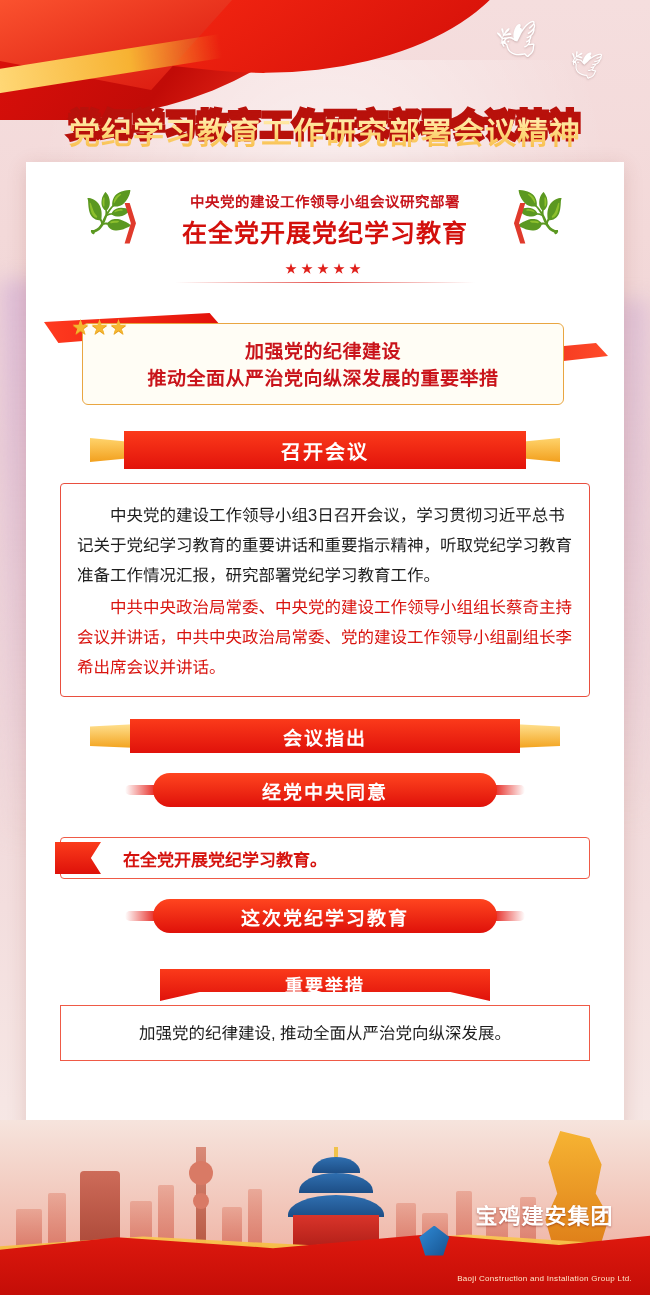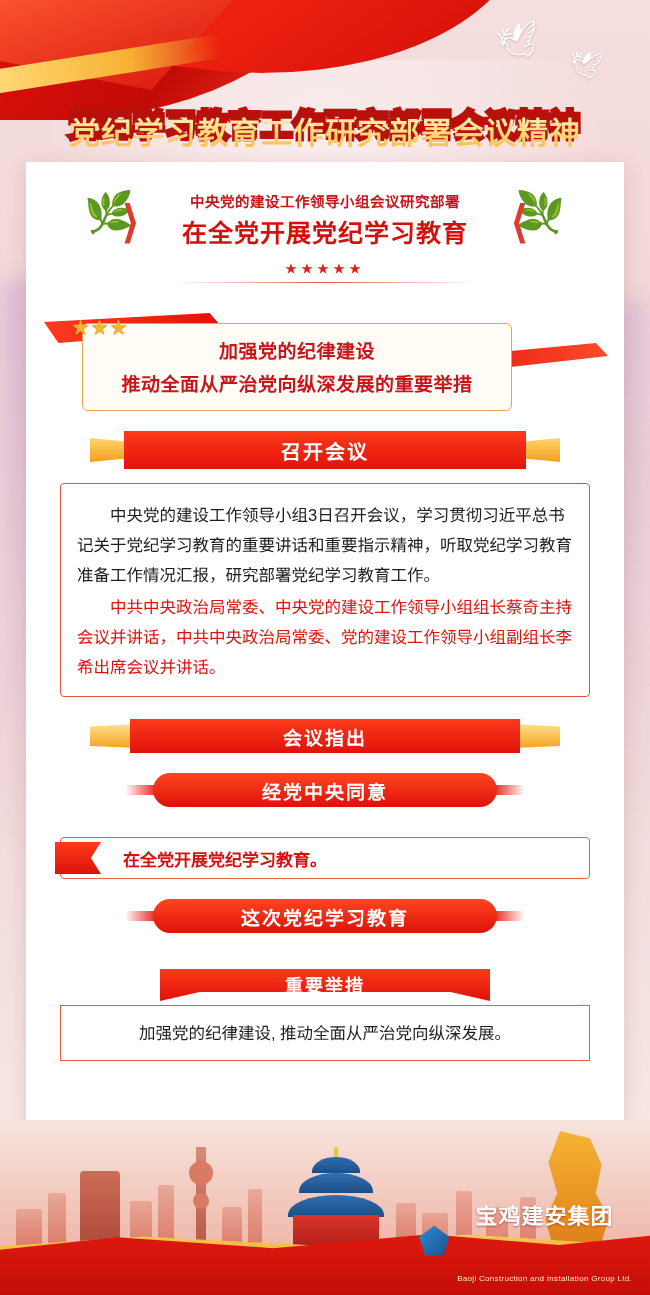--- a/index.html
+++ b/index.html
@@ -197,7 +197,7 @@
   .slogan-box {
     position: absolute;
     left: 22px; top: 18px;
-    width: 430px;
+    width: 482px;
     padding: 12px 18px 14px;
     border: 1.5px solid #e9a641;
     border-radius: 6px;

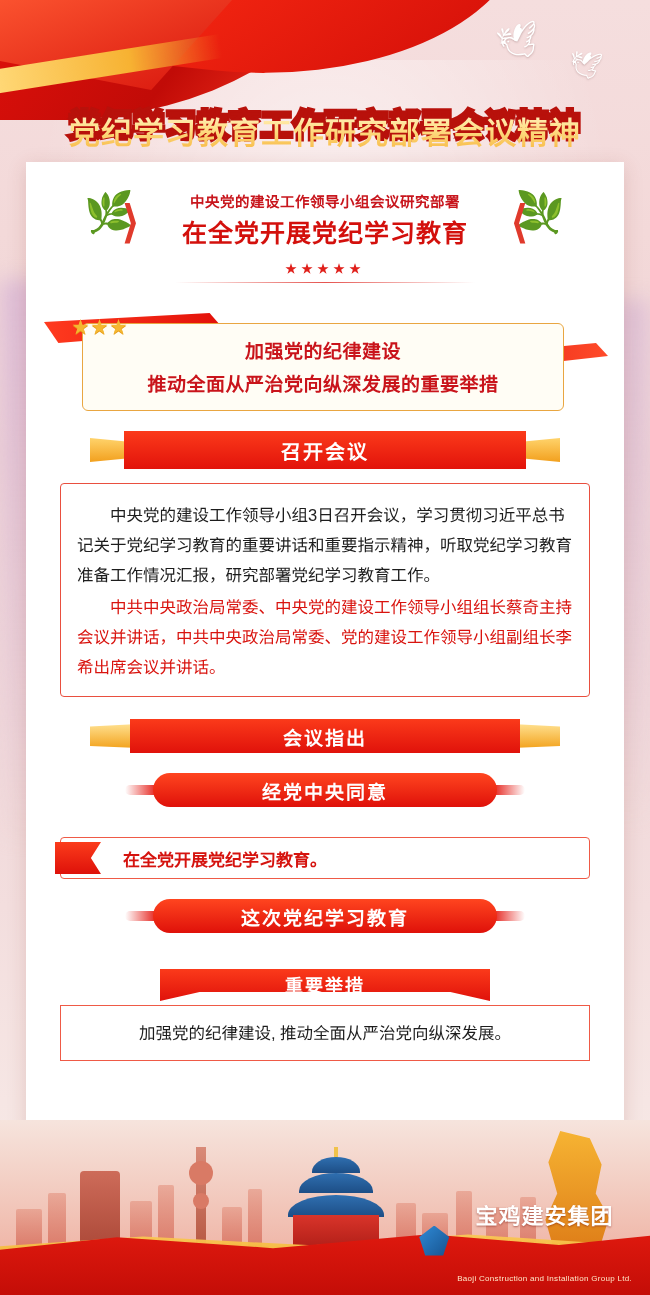--- a/index.html
+++ b/index.html
@@ -209,7 +209,6 @@
     font-size: 19px; color: #c9141b; font-weight: bold; letter-spacing: .5px;
   }
   .slogan-box .l2 {
-    margin-top: 6px;
     font-size: 19px; color: #c9141b; font-weight: bold; letter-spacing: .5px;
   }
   .slogan-stars {

